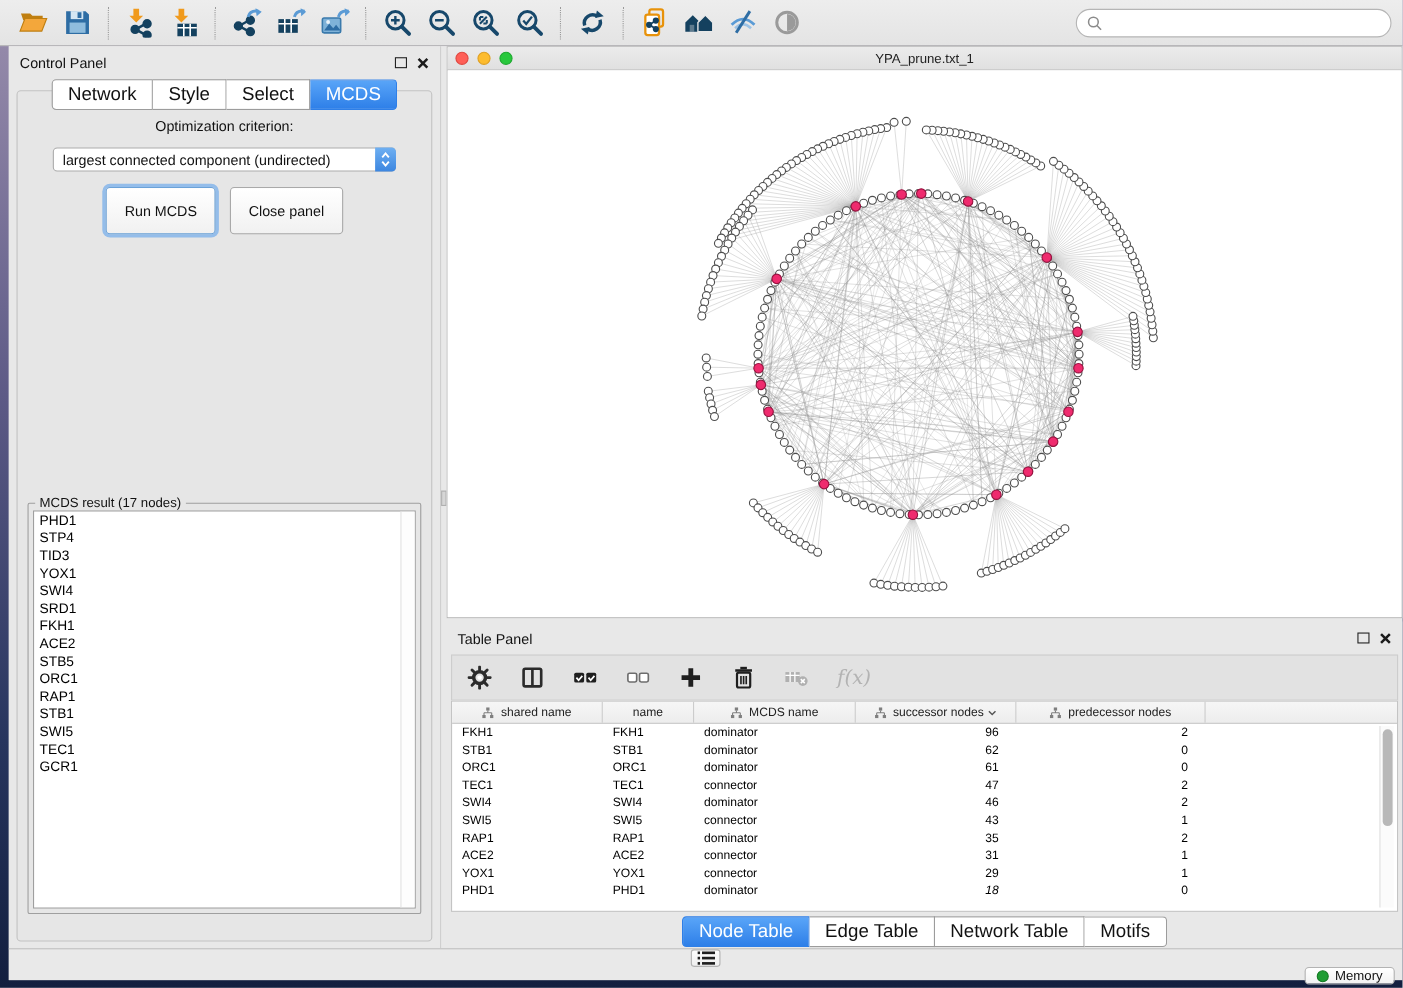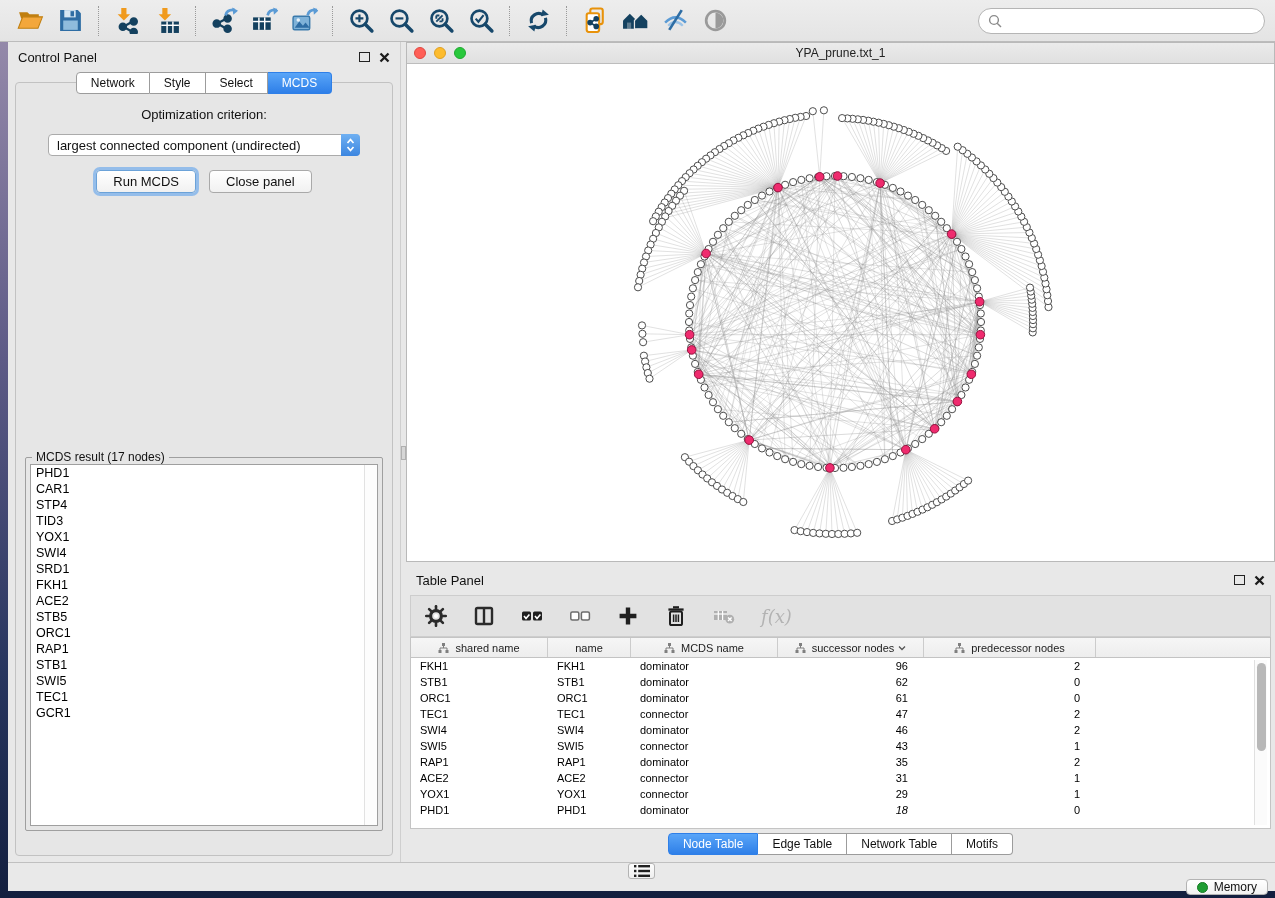--- a/index.html
+++ b/index.html
@@ -29,7 +29,7 @@
   .float-glyph { width:11px; height:10px; border:1.6px solid #222; display:inline-block; background:transparent; }
   .close-glyph svg { width:11px; height:11px; display:block; }
   .seg-tabs { position:absolute; left:0; right:0; top:30px; display:flex; justify-content:center; z-index:3; }
-  .seg-tab { font-size:12px; color:#111; background:#fff; border:1px solid #9c9c9c; border-left:none;
+  .seg-tab { font-size:17px; color:#111; background:#fff; border:1px solid #9c9c9c; border-left:none;
     padding:3px 14px; cursor:default; }
   .seg-tab:first-child { border-left:1px solid #9c9c9c; border-radius:4px 0 0 4px; }
   .seg-tab:last-child { border-radius:0 4px 4px 0; }

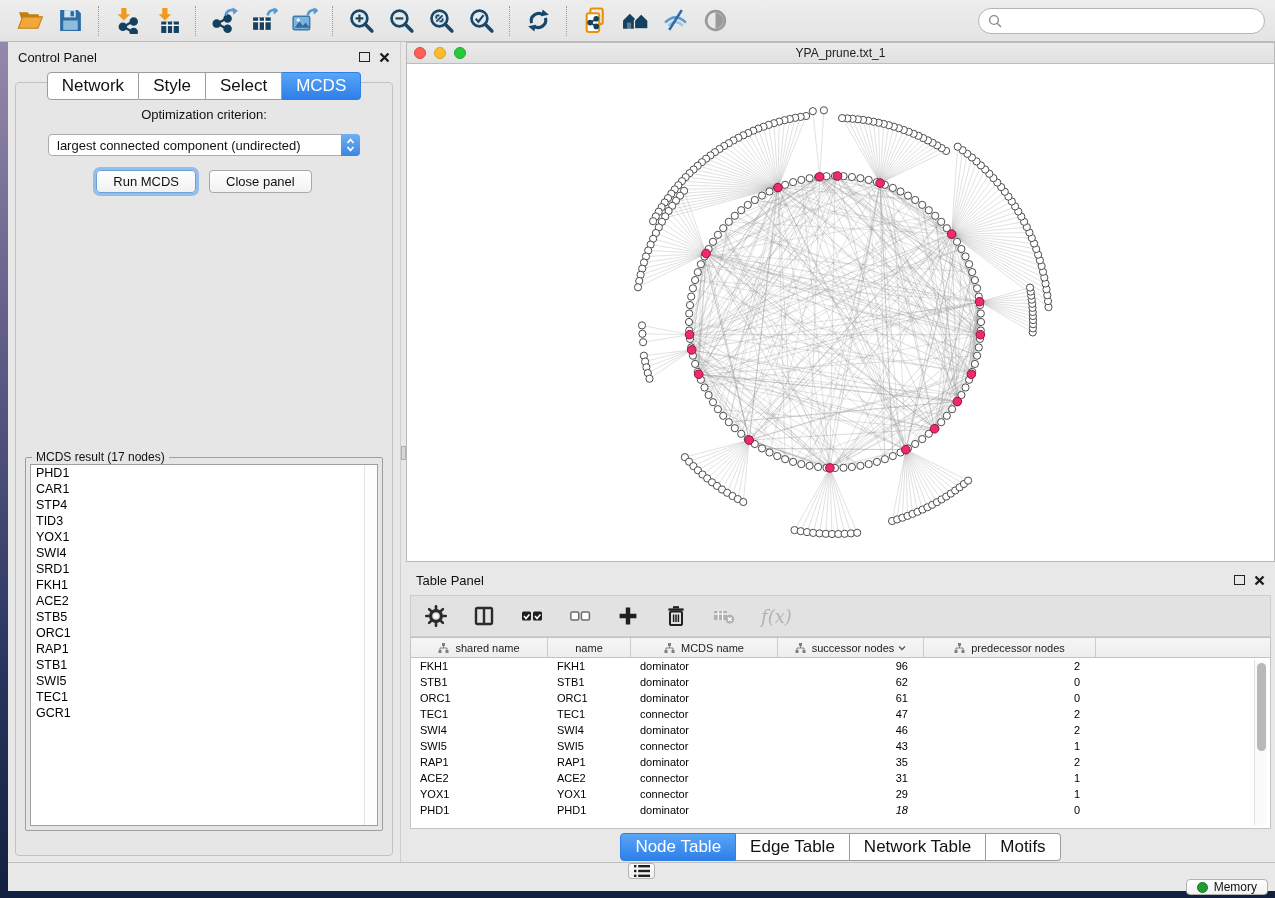--- a/index.html
+++ b/index.html
@@ -45,7 +45,7 @@
   .combo-step svg { width:9px; height:16px; }
   .btn-row { display:flex; justify-content:center; gap:13px; margin-top:14px; }
   .pushbtn { font-size:13px; color:#111; background:linear-gradient(#ffffff,#f1f1f1); border:1px solid #a9a9a9;
-    border-radius:4px; padding:3px 16px; }
+    border-radius:4px; padding:13px 16px; }
   .pushbtn.focused { box-shadow:0 0 0 3px rgba(120,175,235,.75); border-color:#6ba2d8; }
   .result-group { position:absolute; left:9px; right:9px; top:374px; bottom:24px; border:1px solid #9f9f9f; border-radius:2px; }
   .result-legend { position:absolute; top:-8px; left:6px; background:#e6e6e6; padding:0 4px; font-size:12px; color:#111; }

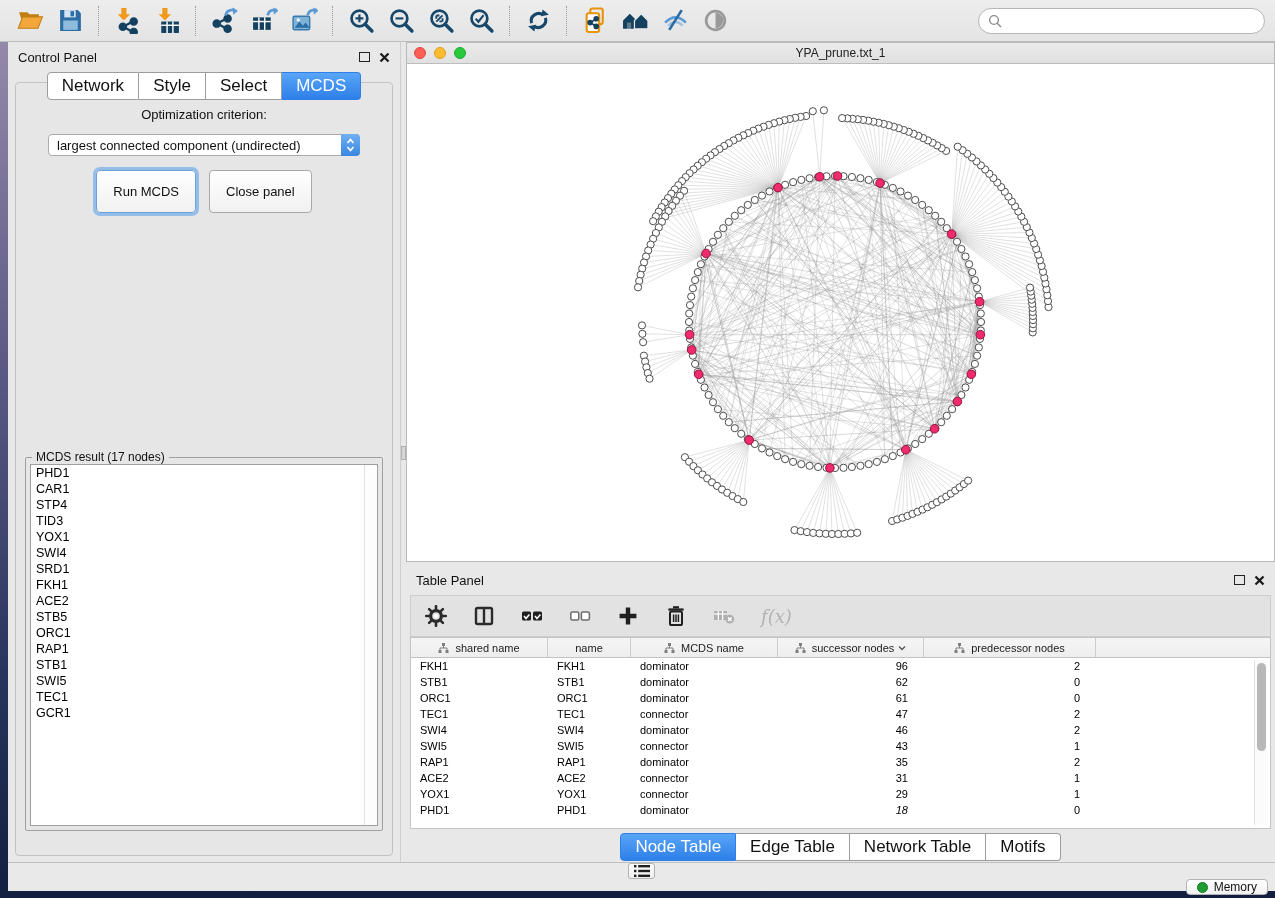--- a/index.html
+++ b/index.html
@@ -296,7 +296,6 @@
         <div class="result-list">
           <div class="result-scroll"></div>
         <div class="mcds-item">PHD1</div>
-            <div class="mcds-item">CAR1</div>
             <div class="mcds-item">STP4</div>
             <div class="mcds-item">TID3</div>
             <div class="mcds-item">YOX1</div>

